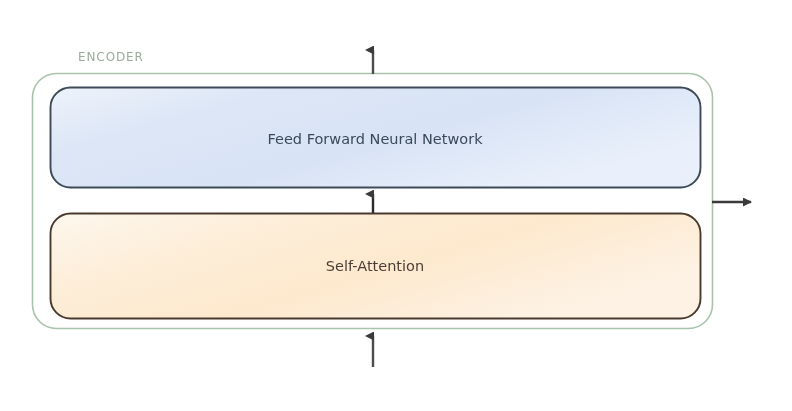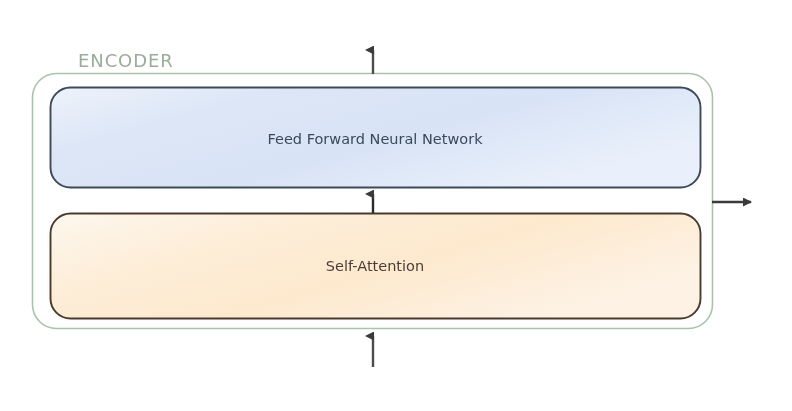--- a/index.html
+++ b/index.html
@@ -31,7 +31,7 @@
     position: absolute;
     left: 78px;
     top: 50px;
-    font-size: 18px;
+    font-size: 12px;
     letter-spacing: 0.9px;
     color: #9aac9c;
     font-family: "DejaVu Sans", "Liberation Sans", sans-serif;

